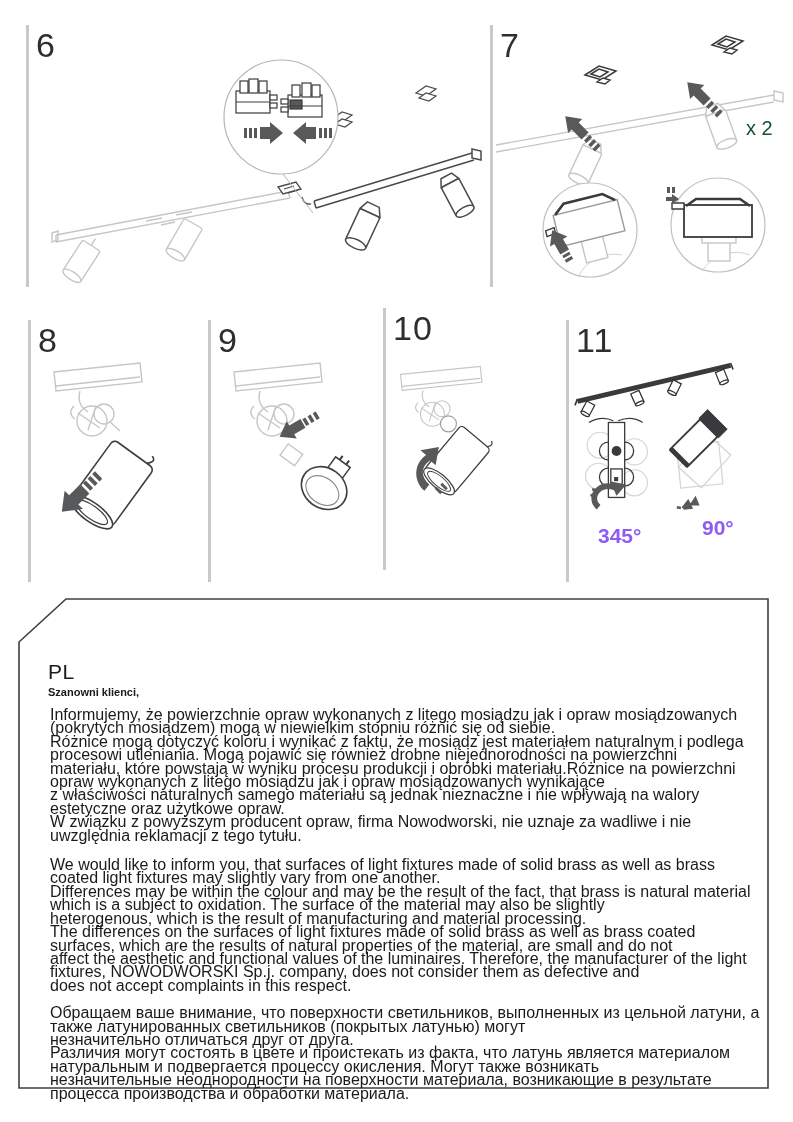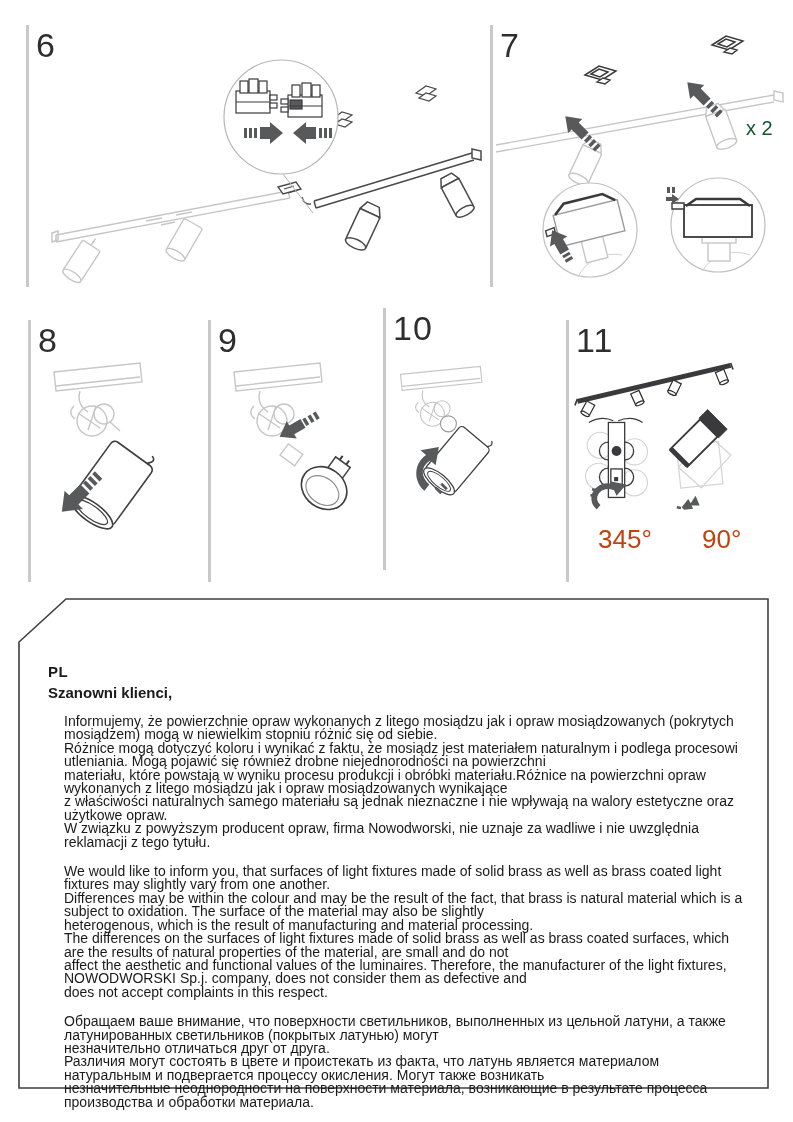--- a/index.html
+++ b/index.html
@@ -11,7 +11,7 @@
                font-weight:400;letter-spacing:1px;line-height:40px;}
   .fig{position:absolute;left:0;top:0;width:100%;height:100%;}
   .qty-label{position:absolute;left:256px;top:92px;font-size:20px;color:#14532d;}
-  .deg-label{position:absolute;font-size:26px;color:#c2410c;}
+  .deg-label{position:absolute;font-size:21px;color:#8b5cf6;font-weight:bold;}
   .deg-345{left:32px;top:204px;}
   .deg-90{left:136px;top:204px;}
   

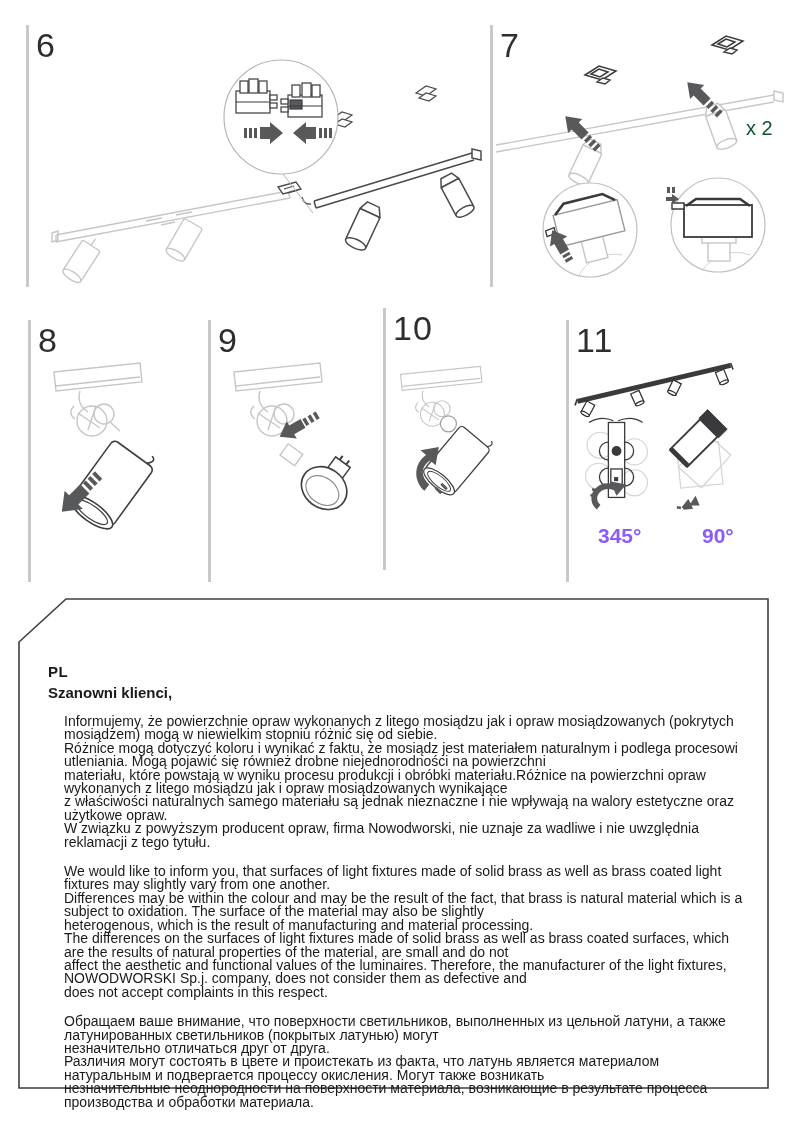--- a/index.html
+++ b/index.html
@@ -13,7 +13,7 @@
   .qty-label{position:absolute;left:256px;top:92px;font-size:20px;color:#14532d;}
   .deg-label{position:absolute;font-size:21px;color:#8b5cf6;font-weight:bold;}
   .deg-345{left:32px;top:204px;}
-  .deg-90{left:136px;top:204px;}
+  .deg-90{left:136px;top:196px;}
   
   #notice-outline{position:absolute;left:18px;top:598px;}
   #notice-text{position:absolute;left:48px;top:664px;width:714px;}

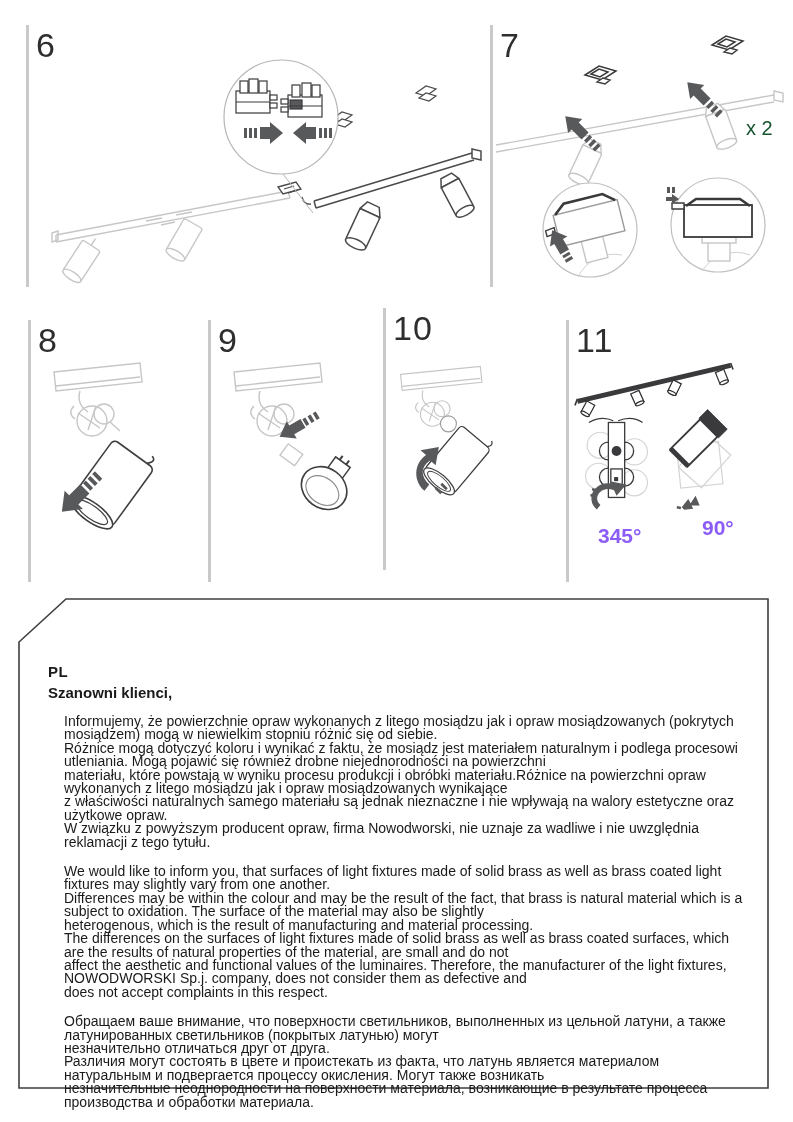--- a/index.html
+++ b/index.html
@@ -17,7 +17,7 @@
   
   #notice-outline{position:absolute;left:18px;top:598px;}
   #notice-text{position:absolute;left:48px;top:664px;width:714px;}
-  .lang-heading{font-size:15px;font-weight:bold;line-height:16px;margin:0 0 6px 0;letter-spacing:.5px;}
+  .lang-heading{font-size:21px;font-weight:normal;line-height:16px;margin:0 0 6px 0;letter-spacing:.5px;}
   .greeting{font-size:15px;line-height:13px;margin:0 0 9px 0;}
   .greeting.bold{font-weight:bold;}
   .body-text{font-size:14px;line-height:13.4px;margin:16px;white-space:pre-line;}

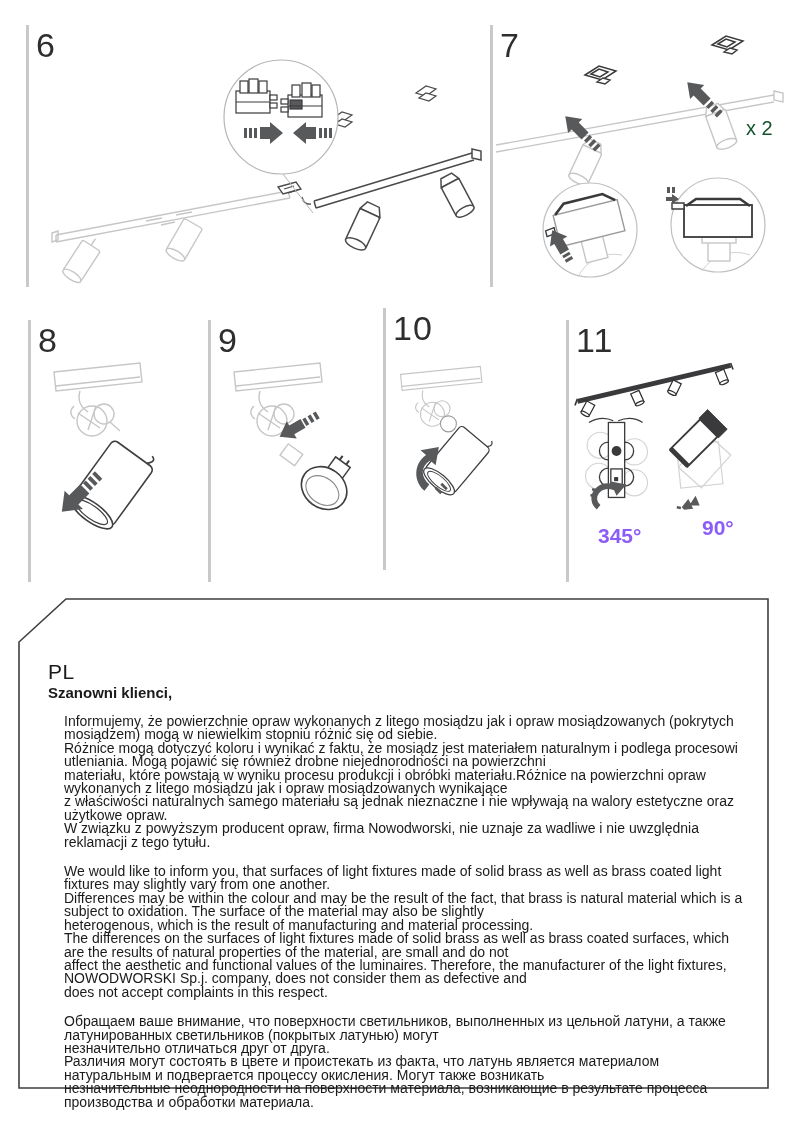--- a/index.html
+++ b/index.html
@@ -18,7 +18,7 @@
   #notice-outline{position:absolute;left:18px;top:598px;}
   #notice-text{position:absolute;left:48px;top:664px;width:714px;}
   .lang-heading{font-size:21px;font-weight:normal;line-height:16px;margin:0 0 6px 0;letter-spacing:.5px;}
-  .greeting{font-size:15px;line-height:13px;margin:0 0 9px 0;}
+  .greeting{font-size:11px;line-height:13px;margin:0 0 9px 0;}
   .greeting.bold{font-weight:bold;}
   .body-text{font-size:14px;line-height:13.4px;margin:16px;white-space:pre-line;}
   .mb-pl{margin-bottom:16px;}

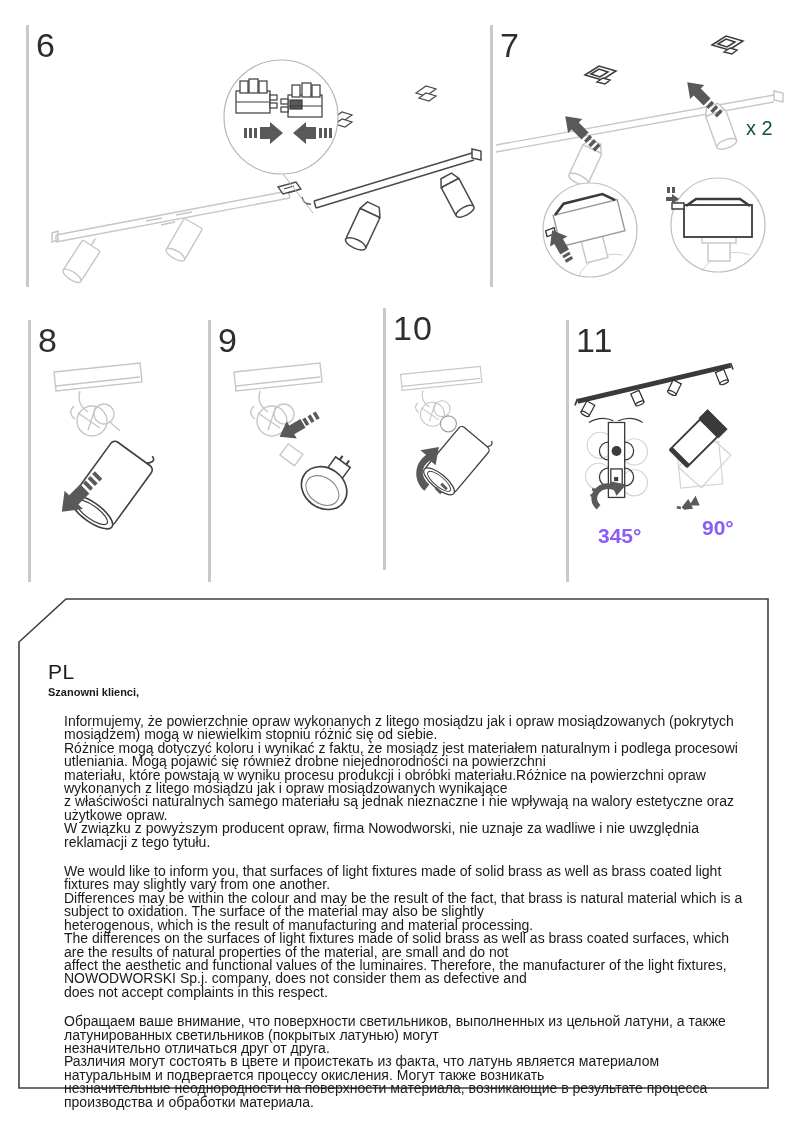--- a/index.html
+++ b/index.html
@@ -20,7 +20,7 @@
   .lang-heading{font-size:21px;font-weight:normal;line-height:16px;margin:0 0 6px 0;letter-spacing:.5px;}
   .greeting{font-size:11px;line-height:13px;margin:0 0 9px 0;}
   .greeting.bold{font-weight:bold;}
-  .body-text{font-size:14px;line-height:13.4px;margin:16px;white-space:pre-line;}
+  .body-text{font-size:16px;line-height:13.4px;margin:2px;white-space:pre-line;}
   .mb-pl{margin-bottom:16px;}
   .mb-eng{margin-bottom:14px;}
   .mb-rus1{margin-bottom:12px;}

